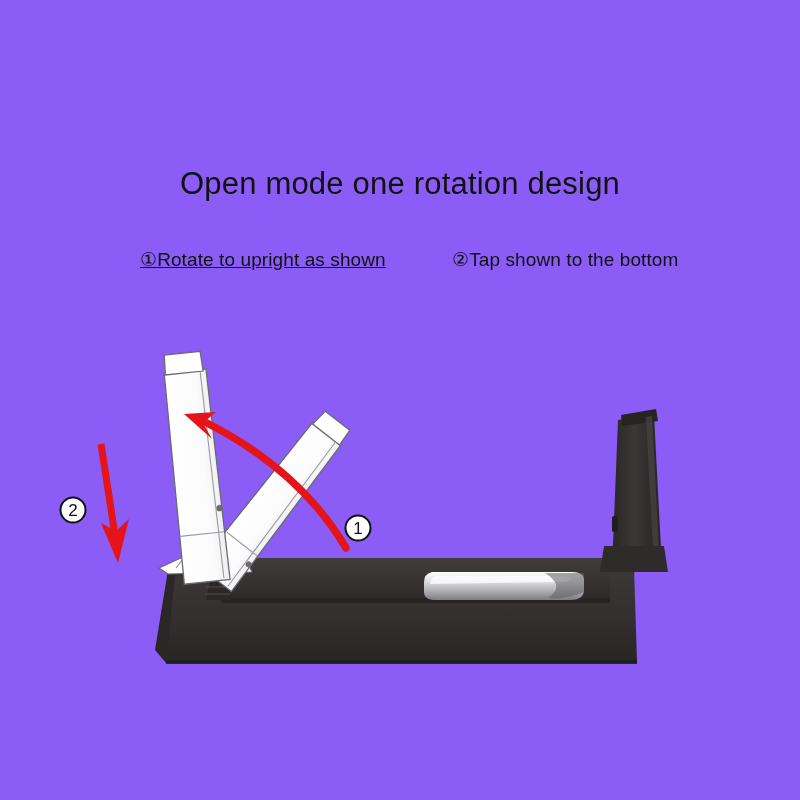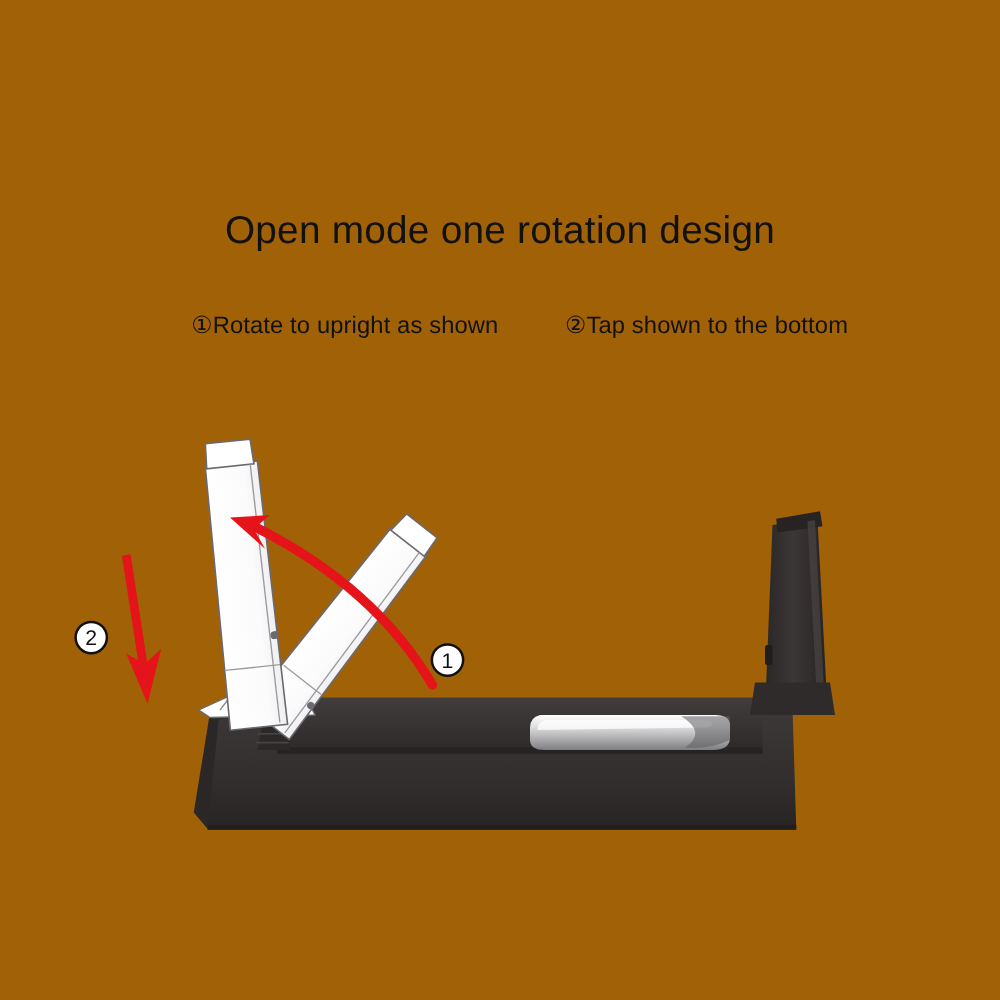--- a/index.html
+++ b/index.html
@@ -20,7 +20,7 @@
     inset: 0;
     width: 800px;
     height: 800px;
-    background: #a16207;
+    background: #8b5cf6;
   }
   .title {
     position: absolute;

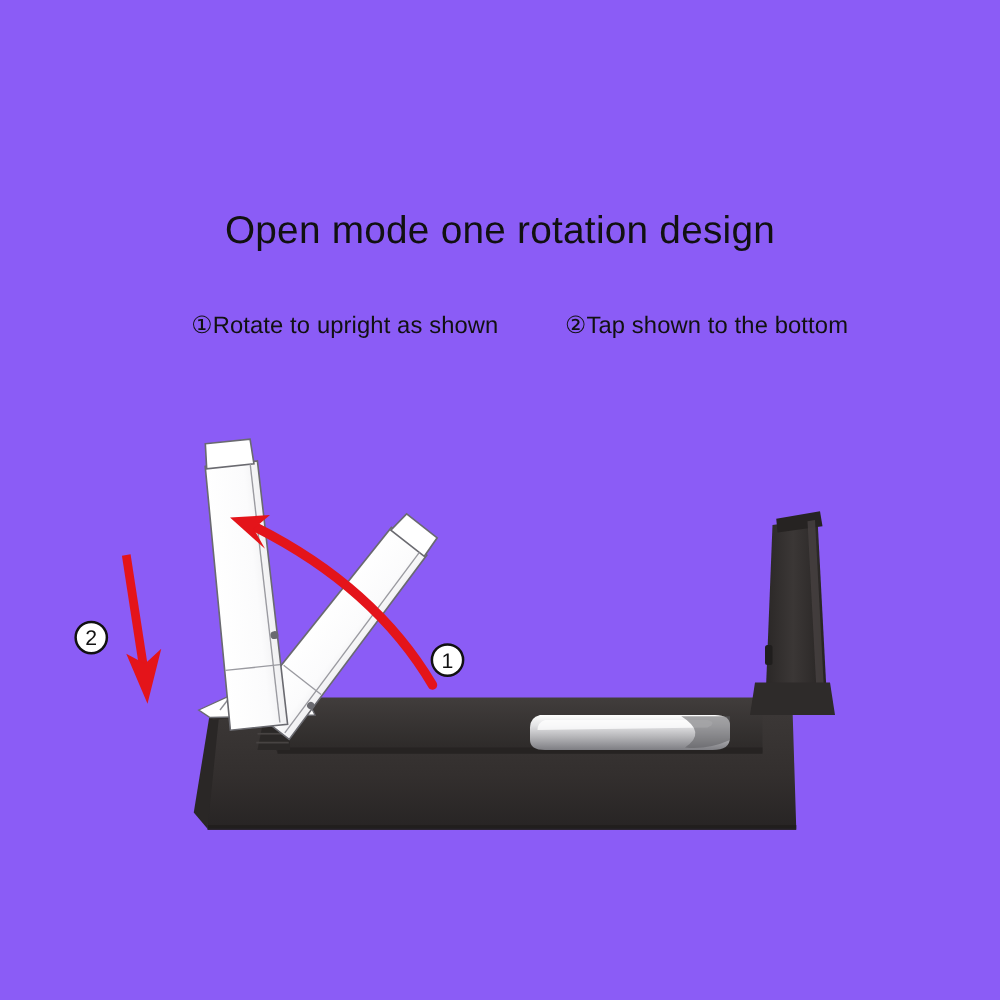--- a/index.html
+++ b/index.html
@@ -49,7 +49,7 @@
     white-space: nowrap;
     letter-spacing: 0.1px;
   }
-  .subtitle-left  { left: 153px; top: 0; }
+  .subtitle-left  { left: 140px; top: 0; text-decoration: underline; }
   .subtitle-right { left: 452px; top: 0; }
 
   .figure {

